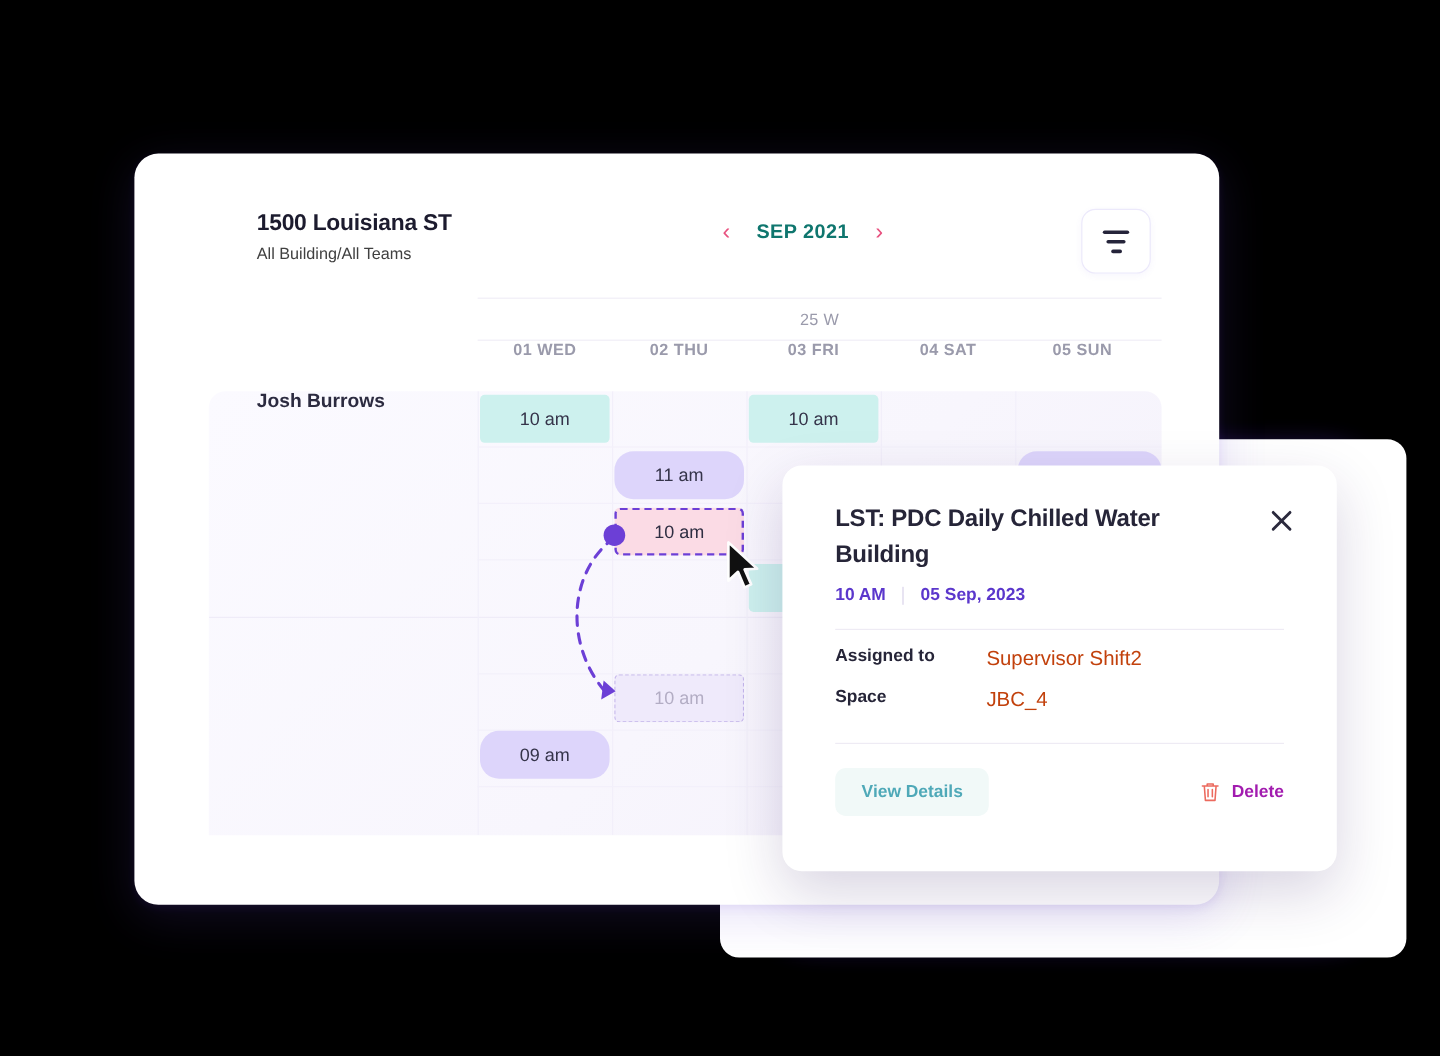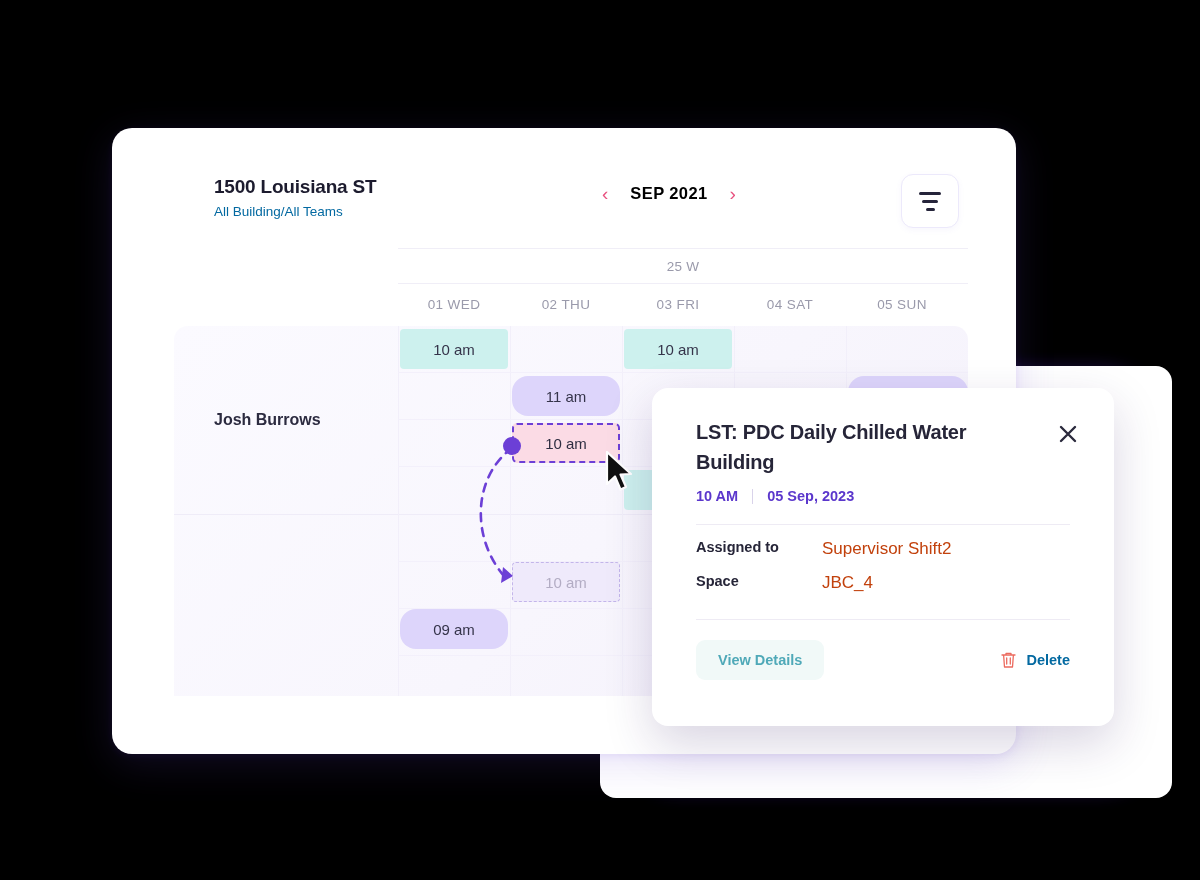--- a/index.html
+++ b/index.html
@@ -41,7 +41,7 @@
     cursor: pointer; font-weight: 400; user-select: none;
   }
   .month-label {
-    font-size: 16.5px; font-weight: 700; color: #000000;
+    font-size: 16.5px; font-weight: 700; color: #0f766e;
     letter-spacing: 0.4px;
   }
 

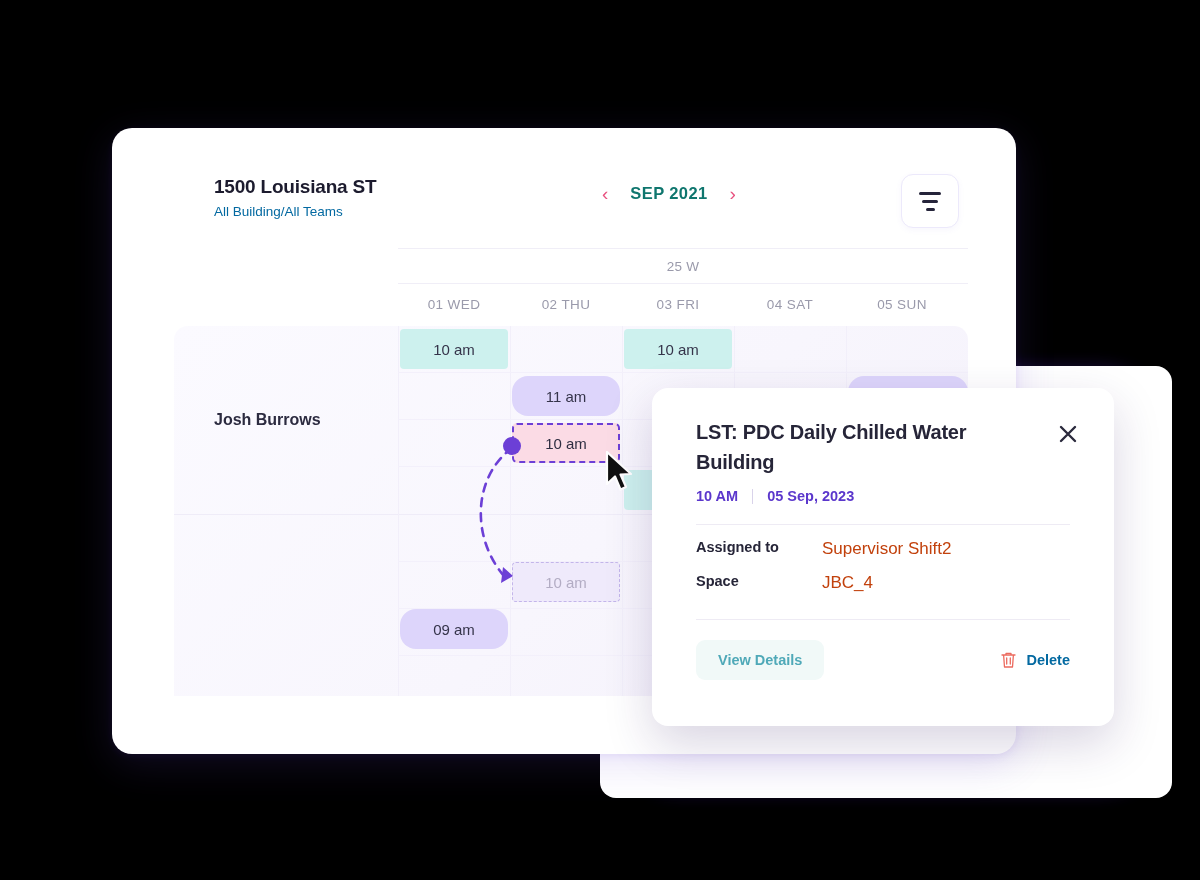--- a/index.html
+++ b/index.html
@@ -29,7 +29,7 @@
     letter-spacing: -0.2px;
   }
   .hdr-sub {
-    margin-top: 6px; font-size: 13.5px; color: #0369a1; font-weight: 400;
+    margin-top: 6px; font-size: 13.5px; color: #404040; font-weight: 400;
   }
 
   .month-nav {

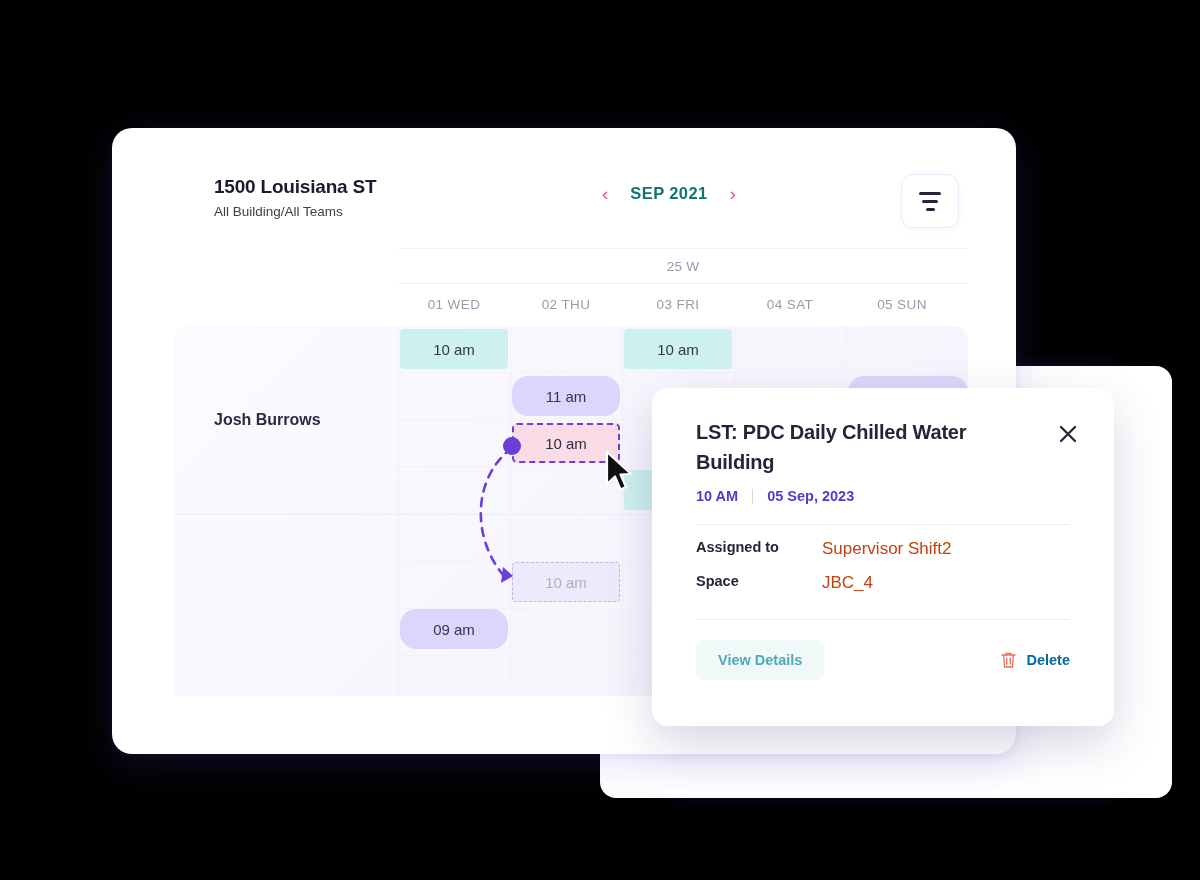--- a/index.html
+++ b/index.html
@@ -72,9 +72,10 @@
   .week-label { font-size: 13.5px; color: #9a9aab; letter-spacing: 0.3px; }
 
   .day-row {
-    position: absolute; left: 286px; top: 156px;
+    position: absolute; left: 286px; top: 143px;
     width: 570px; height: 40px;
     display: flex;
+    font-weight: bold;
   }
   .day-cell {
     width: 112px; display: flex; align-items: center; justify-content: center;

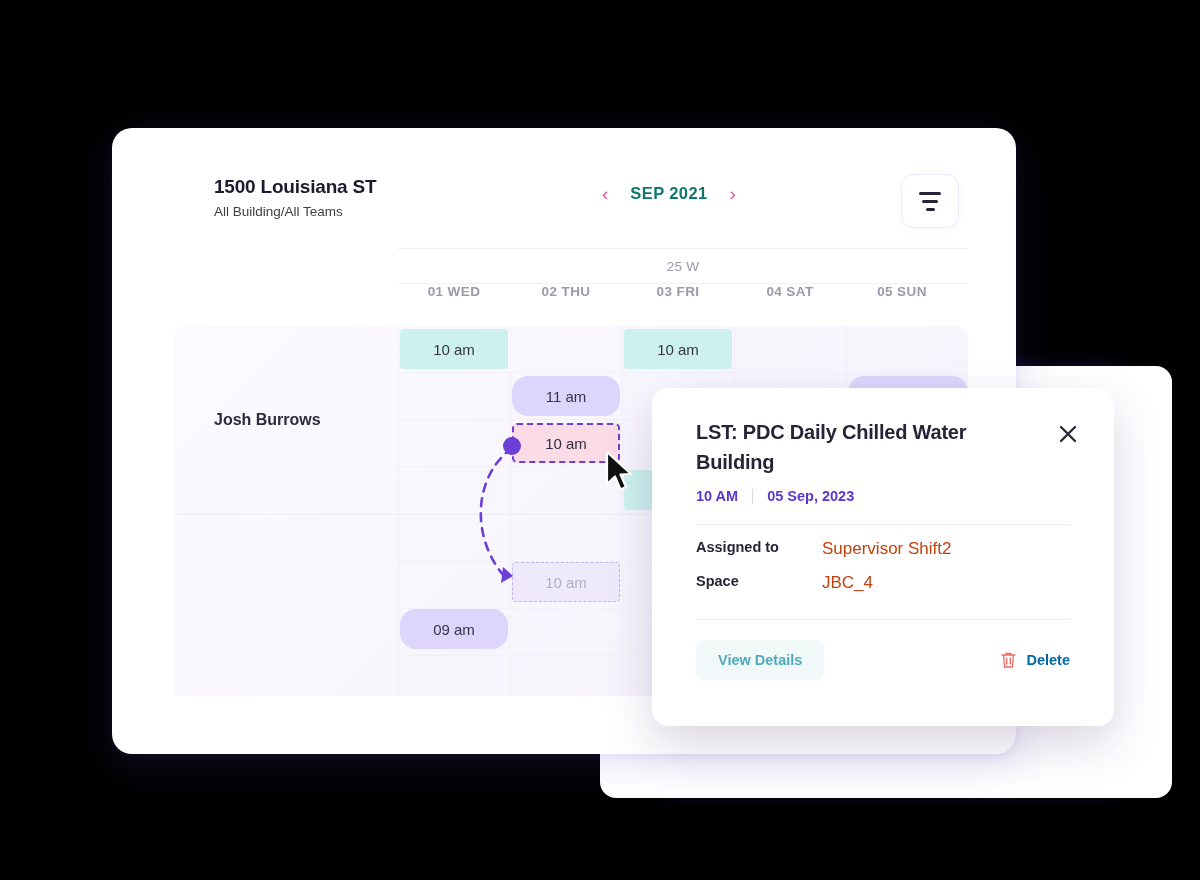--- a/index.html
+++ b/index.html
@@ -95,7 +95,7 @@
   }
   .person-row {
     position: absolute; left: 0; width: 224px;
-    display: flex; align-items: center; padding-left: 40px;
+    display: flex; padding-left: 40px;
     font-size: 16px; font-weight: 700; color: #2c2b40;
   }
   .person-row.r1 { top: 0; height: 188px; }

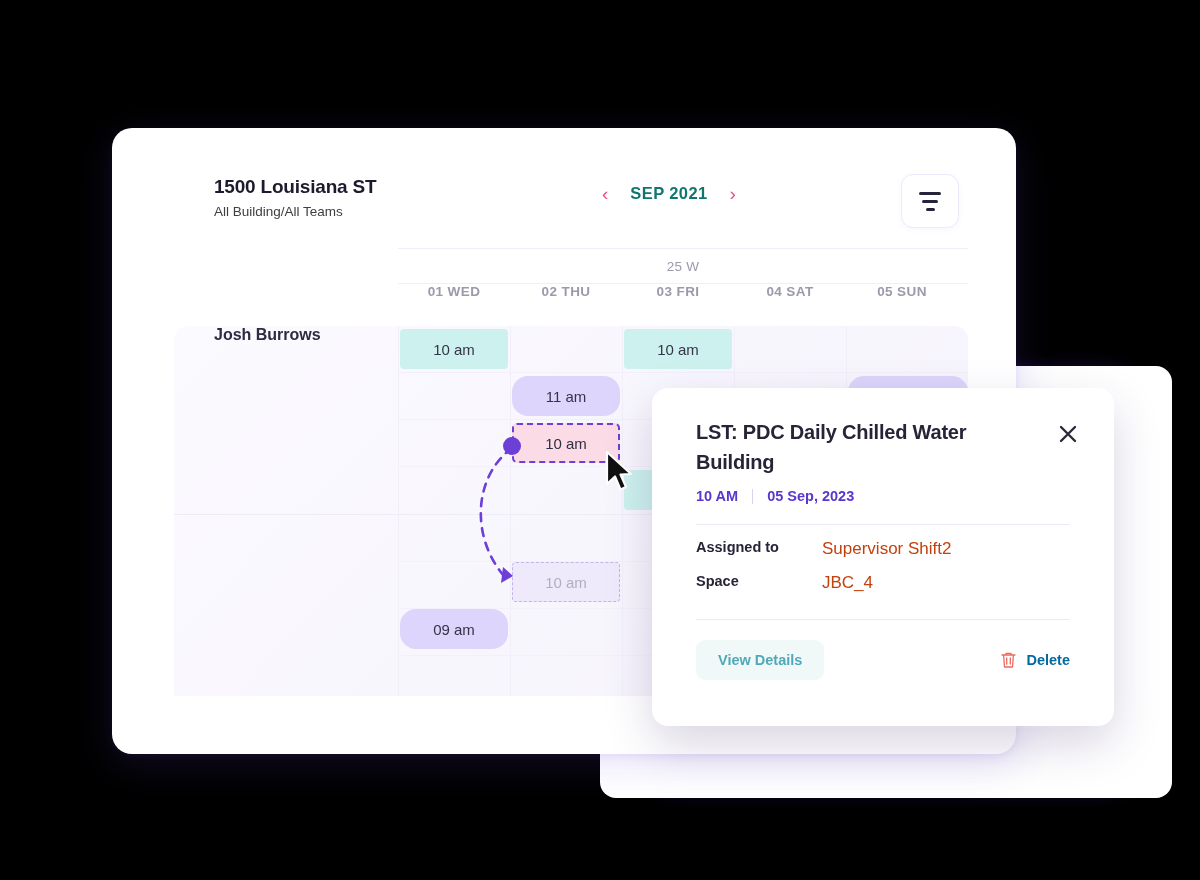--- a/index.html
+++ b/index.html
@@ -197,7 +197,7 @@
   }
   .btn-del {
     display: flex; align-items: center; gap: 9px;
-    color: #0369a1; font-size: 14.5px; font-weight: 600; cursor: pointer;
+    color: #a21caf; font-size: 14.5px; font-weight: 600; cursor: pointer;
   }
 </style>
 </head>

